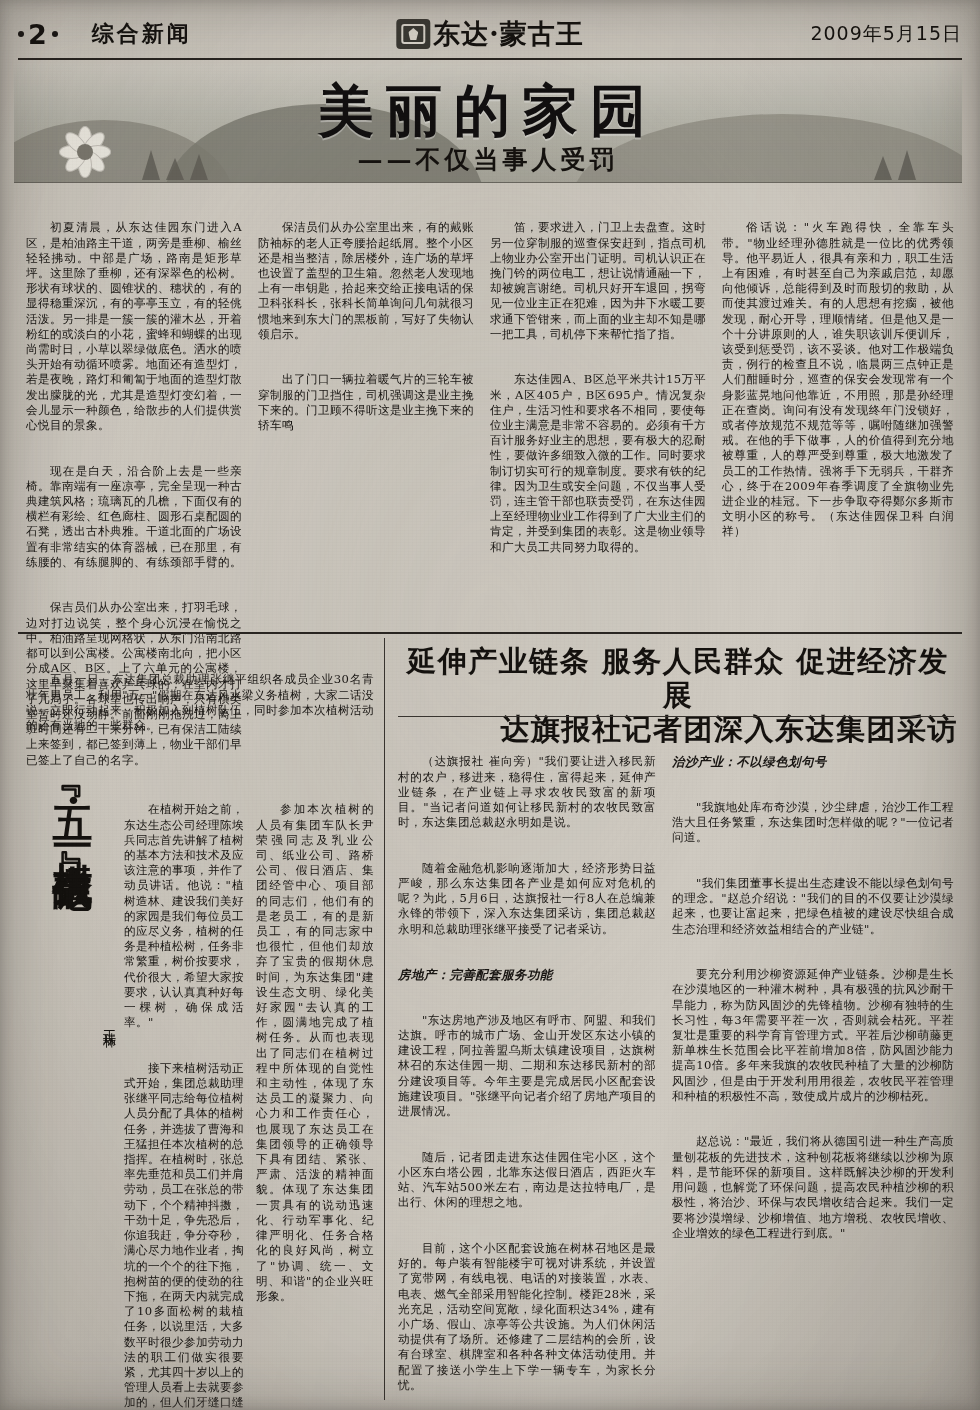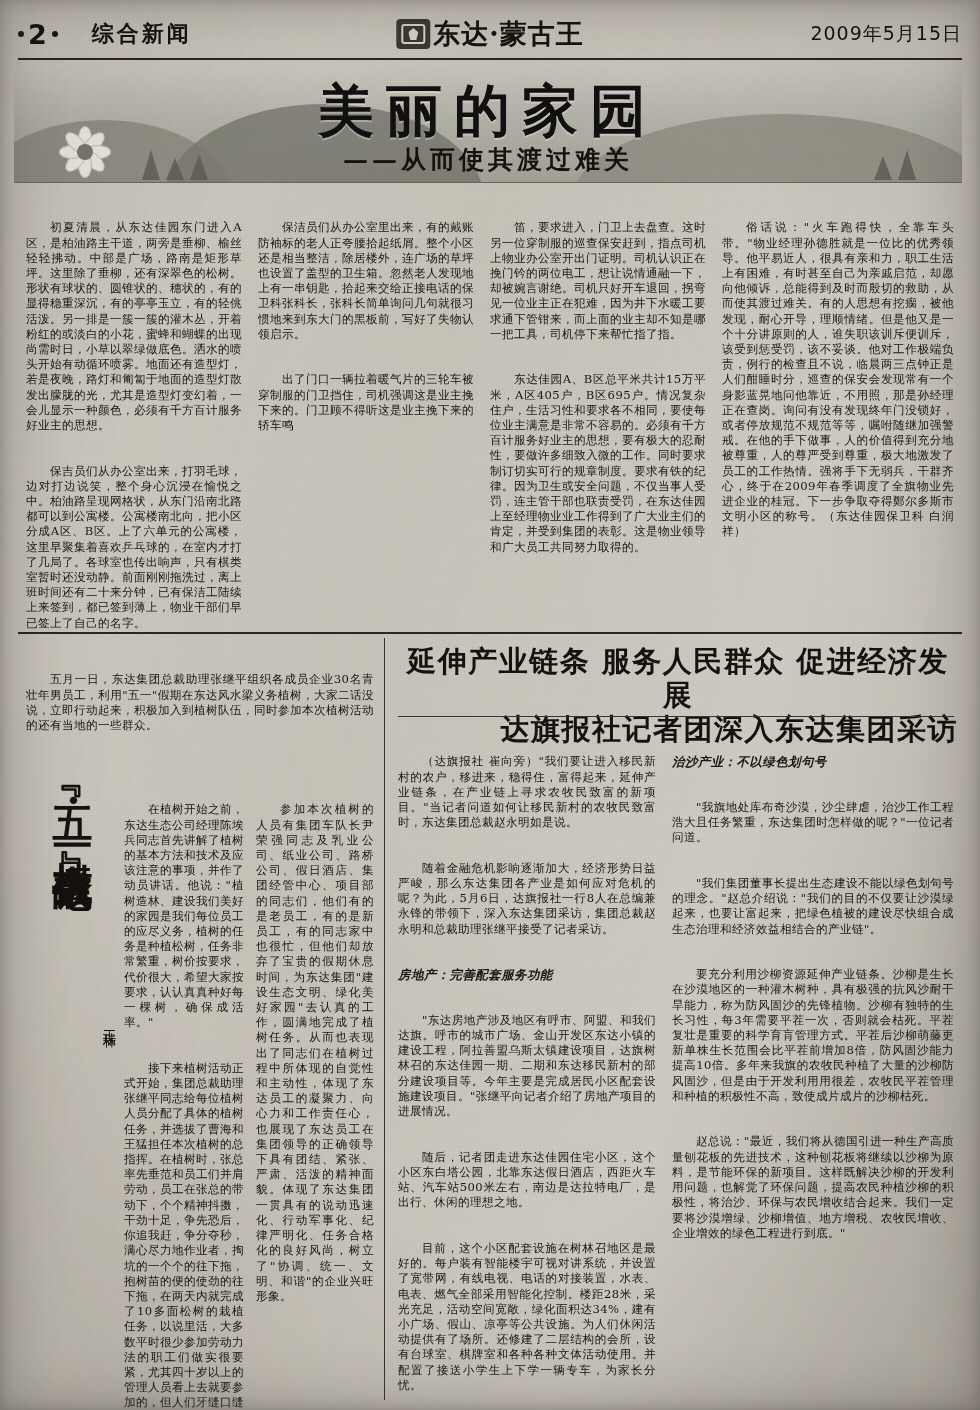--- a/index.html
+++ b/index.html
@@ -330,7 +330,7 @@
       <span class="core"></span>
     </div>
     <div class="feature-title">美丽的家园</div>
-    <div class="feature-sub">——从而使其渡过难关</div>
+    <div class="feature-sub">——不仅当事人受罚</div>
   </div>
 
   <div class="col art1-c1">

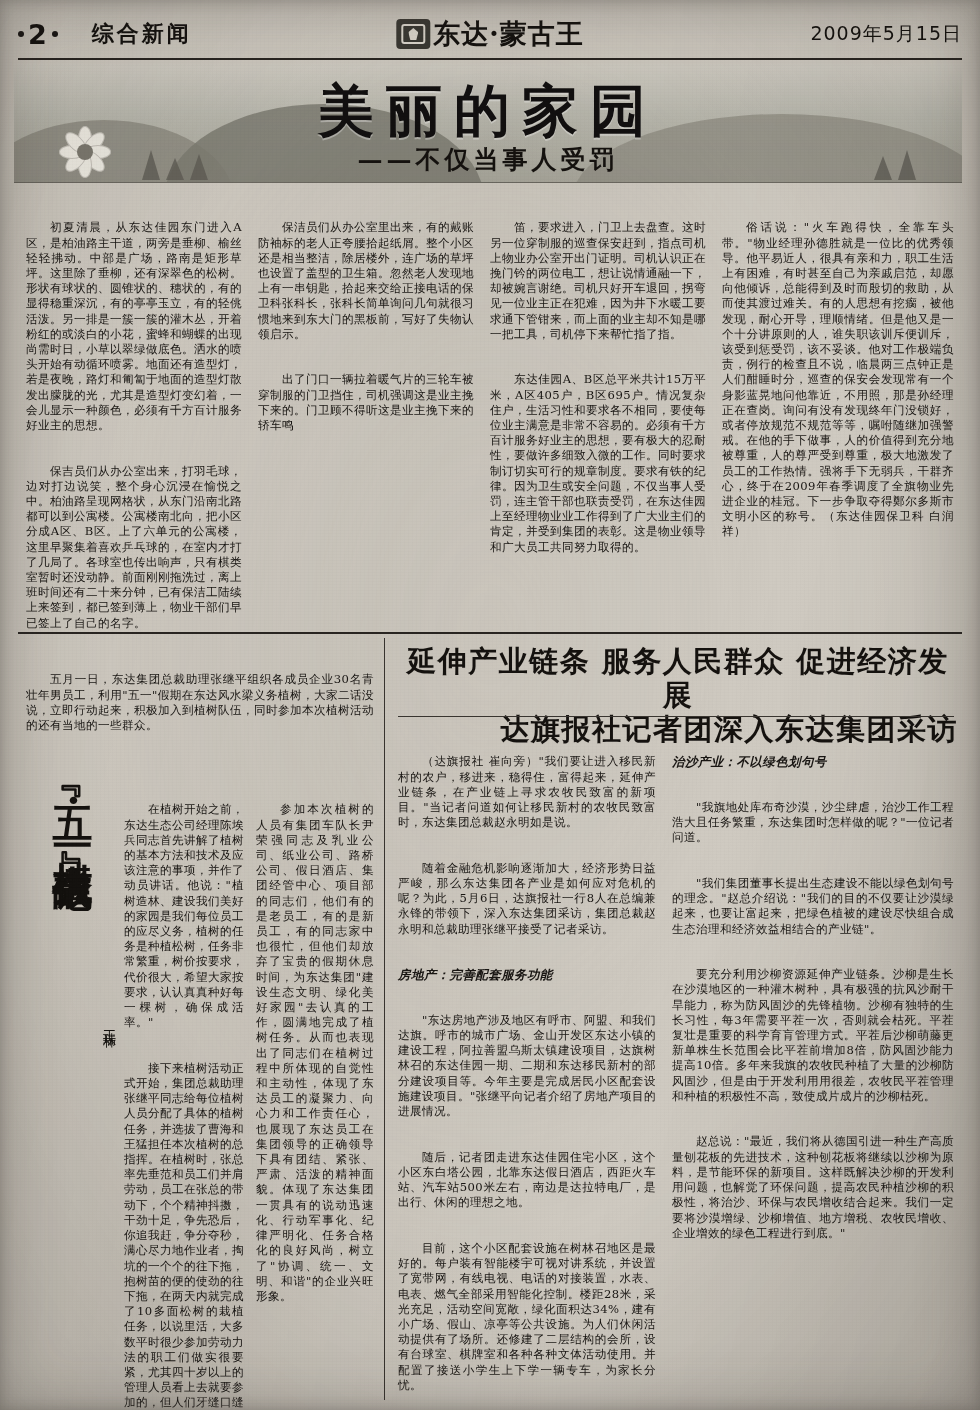--- a/index.html
+++ b/index.html
@@ -334,7 +334,7 @@
   </div>
 
   <div class="col art1-c1">
-    <p class="indent">初夏清晨，从东达佳园东门进入A区，是柏油路主干道，两旁是垂柳、榆丝轻轻拂动。中部是广场，路南是矩形草坪。这里除了垂柳，还有深翠色的松树。形状有球状的、圆锥状的、穗状的，有的显得稳重深沉，有的亭亭玉立，有的轻佻活泼。另一排是一簇一簇的灌木丛，开着粉红的或淡白的小花，蜜蜂和蝴蝶的出现尚需时日，小草以翠绿做底色。洒水的喷头开始有动循环喷雾。地面还有造型灯，若是夜晚，路灯和匍匐于地面的造型灯散发出朦胧的光，尤其是造型灯变幻着，一会儿显示一种颜色，必须有千方百计服务好业主的思想。</p>
+    <p class="indent">初夏清晨，从东达佳园东门进入A区，是柏油路主干道，两旁是垂柳、榆丝轻轻拂动。中部是广场，路南是矩形草坪。这里除了垂柳，还有深翠色的松树。形状有球状的、圆锥状的、穗状的，有的显得稳重深沉，有的亭亭玉立，有的轻佻活泼。另一排是一簇一簇的灌木丛，开着粉红的或淡白的小花，蜜蜂和蝴蝶的出现尚需时日，小草以翠绿做底色。洒水的喷头开始有动循环喷雾。地面还有造型灯，若是夜晚，路灯和匍匐于地面的造型灯散发出朦胧的光，尤其是造型灯变幻着，一会儿显示一种颜色，给散步的人们提供赏心悦目的景象。</p>
     <p class="indent">保吉员们从办公室出来，打羽毛球，边对打边说笑，整个身心沉浸在愉悦之中。柏油路呈现网格状，从东门沿南北路都可以到公寓楼。公寓楼南北向，把小区分成A区、B区。上了六单元的公寓楼，这里早聚集着喜欢乒乓球的，在室内才打了几局了。各球室也传出响声，只有棋类室暂时还没动静。前面刚刚拖洗过，离上班时间还有二十来分钟，已有保洁工陆续上来签到，都已签到薄上，物业干部们早已签上了自己的名字。</p>
   </div>
   <div class="col art1-c2">

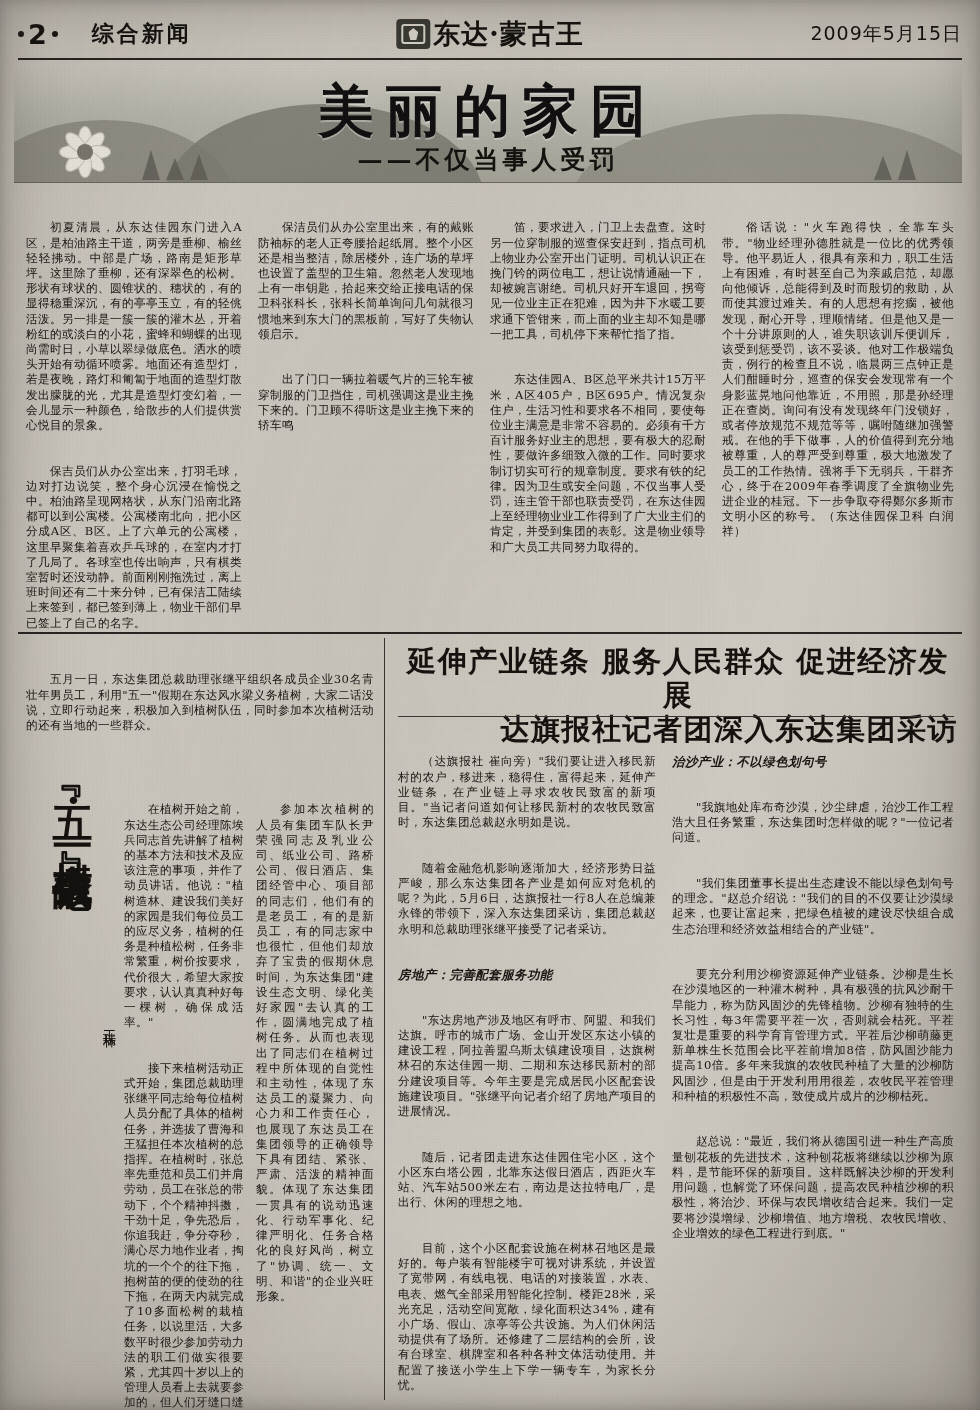--- a/index.html
+++ b/index.html
@@ -335,6 +335,7 @@
 
   <div class="col art1-c1">
     <p class="indent">初夏清晨，从东达佳园东门进入A区，是柏油路主干道，两旁是垂柳、榆丝轻轻拂动。中部是广场，路南是矩形草坪。这里除了垂柳，还有深翠色的松树。形状有球状的、圆锥状的、穗状的，有的显得稳重深沉，有的亭亭玉立，有的轻佻活泼。另一排是一簇一簇的灌木丛，开着粉红的或淡白的小花，蜜蜂和蝴蝶的出现尚需时日，小草以翠绿做底色。洒水的喷头开始有动循环喷雾。地面还有造型灯，若是夜晚，路灯和匍匐于地面的造型灯散发出朦胧的光，尤其是造型灯变幻着，一会儿显示一种颜色，给散步的人们提供赏心悦目的景象。</p>
+    <p class="indent">现在是白天，沿合阶上去是一些亲椅。靠南端有一座凉亭，完全呈现一种古典建筑风格；琉璃瓦的几檐，下面仅有的横栏有彩绘、红色廊柱、圆形石桌配圆的石凳，透出古朴典雅。干道北面的广场设置有非常结实的体育器械，已在那里，有练腰的、有练腿脚的、有练颈部手臂的。</p>
     <p class="indent">保吉员们从办公室出来，打羽毛球，边对打边说笑，整个身心沉浸在愉悦之中。柏油路呈现网格状，从东门沿南北路都可以到公寓楼。公寓楼南北向，把小区分成A区、B区。上了六单元的公寓楼，这里早聚集着喜欢乒乓球的，在室内才打了几局了。各球室也传出响声，只有棋类室暂时还没动静。前面刚刚拖洗过，离上班时间还有二十来分钟，已有保洁工陆续上来签到，都已签到薄上，物业干部们早已签上了自己的名字。</p>
   </div>
   <div class="col art1-c2">

